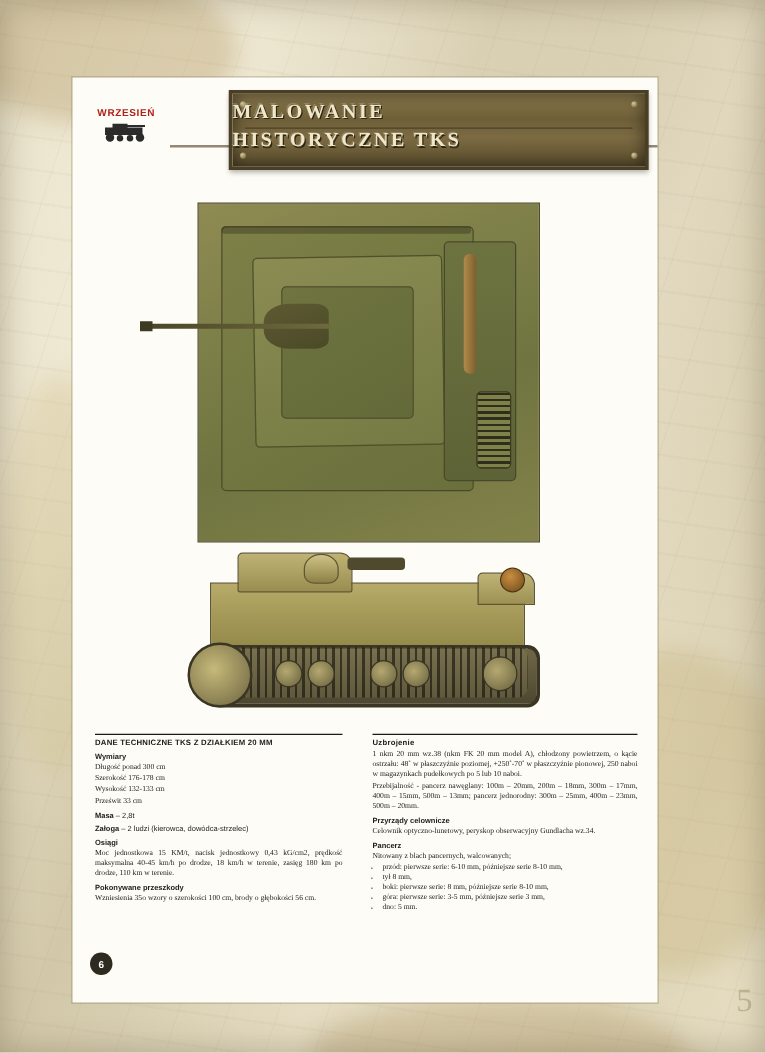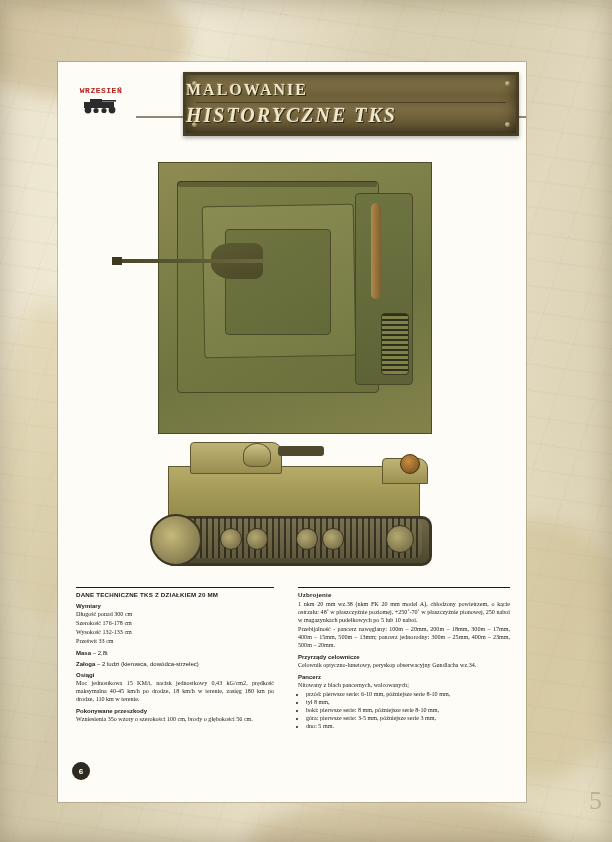--- a/index.html
+++ b/index.html
@@ -44,7 +44,7 @@
   }
   .logo-word{
     position:absolute;left:0;top:0;width:58px;text-align:center;
-    font-family:Liberation Mono, monospace;font-weight:bold;font-size:8px;
+    font-family:Liberation Sans, sans-serif;font-weight:bold;font-size:8px;
     color:#b22018;letter-spacing:.5px;
   }
   .logo-tank{

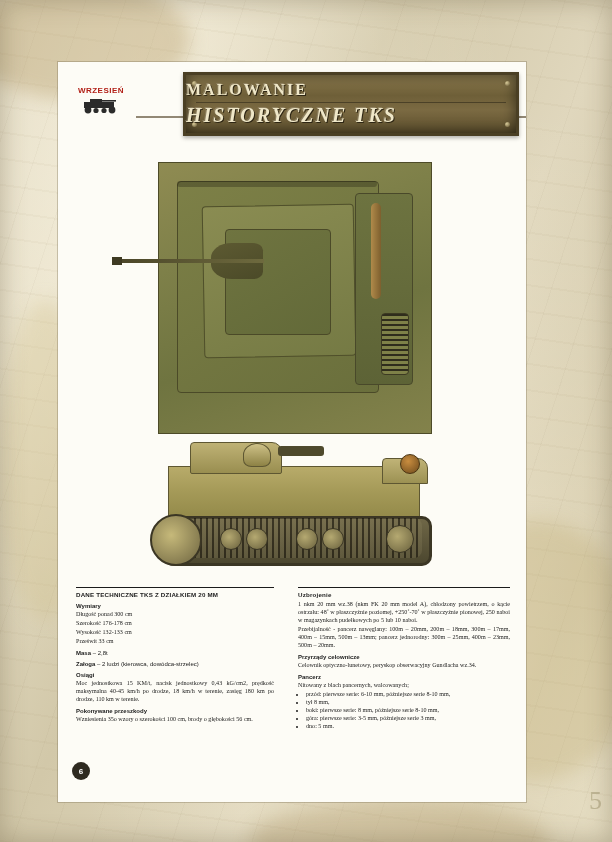--- a/index.html
+++ b/index.html
@@ -71,7 +71,7 @@
     letter-spacing:2px;
   }
   .plaque .t1{top:6px;font-size:16px;}
-  .plaque .t2{top:29px;font-size:20px;font-style:italic;}
+  .plaque .t2{top:29px;font-size:16px;}
   .plaque-div{position:absolute;left:10px;top:27px;width:310px;height:1px;background:rgba(0,0,0,.35);}
   
   .art{position:absolute;left:0;top:70px;width:468px;height:460px;}

